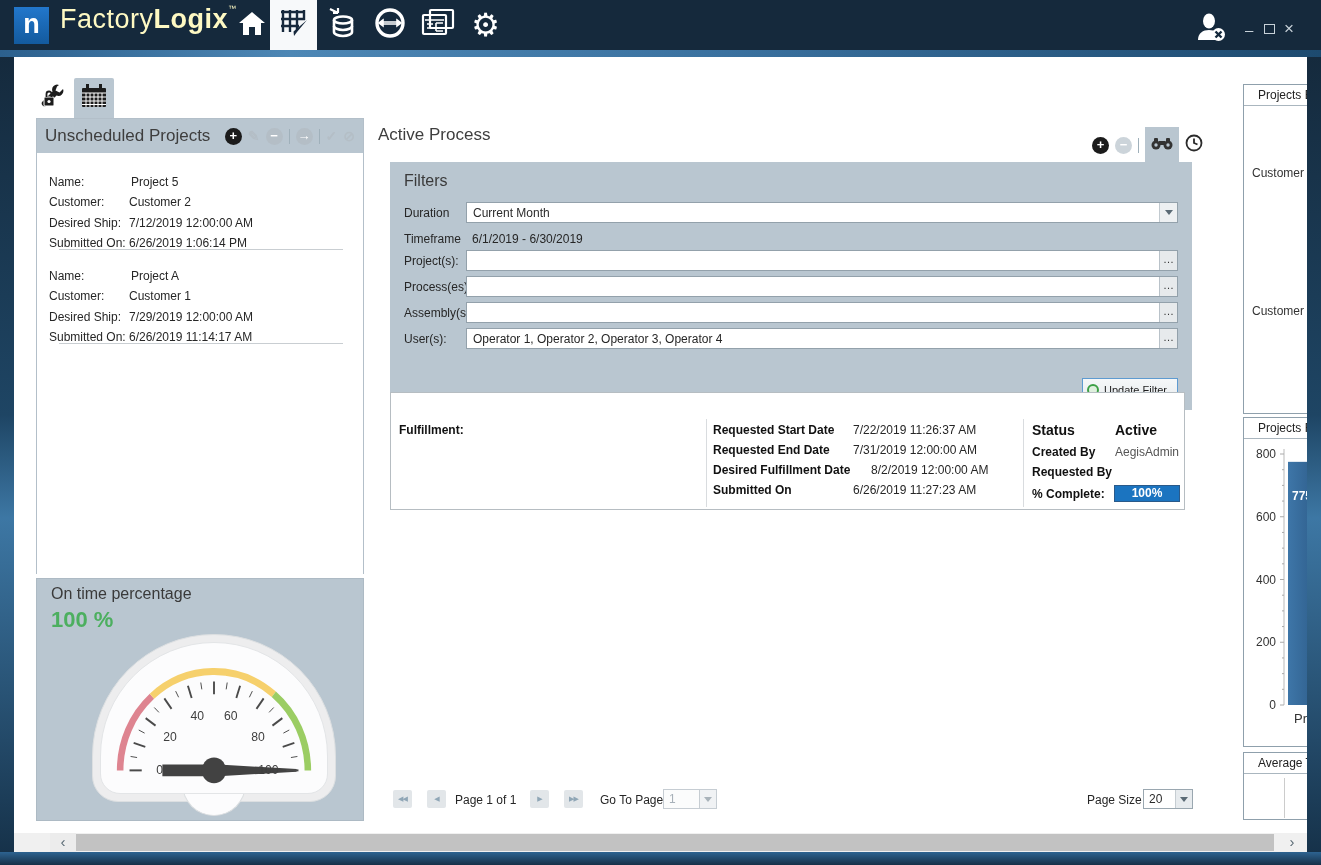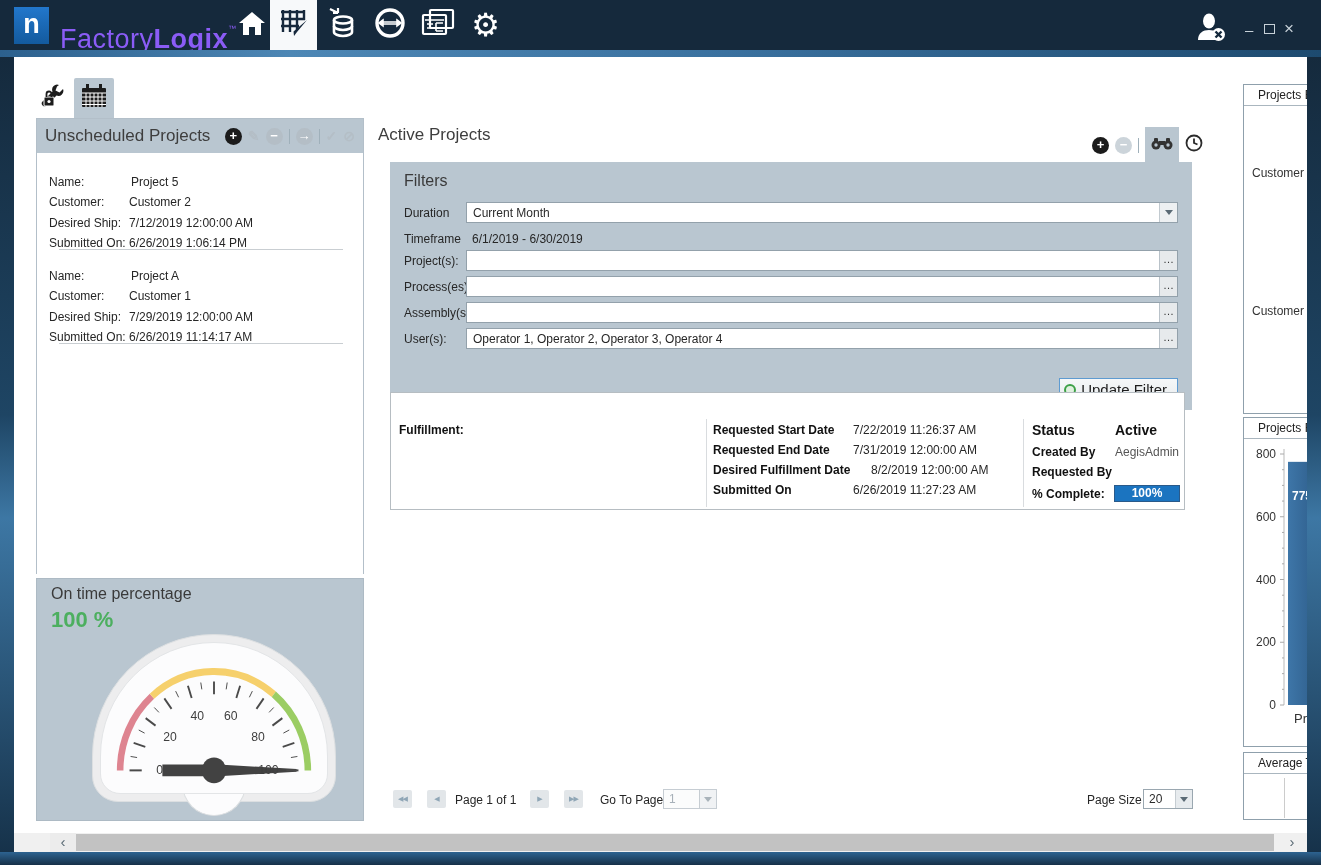--- a/index.html
+++ b/index.html
@@ -13,7 +13,7 @@
   .topbar{left:0;top:0;width:1321px;height:50px;background:#15293c}
   .logo-tile{left:14px;top:7px;width:35px;height:37px;background:linear-gradient(180deg,#2277cc,#135a9e);
     color:#fff;font-size:27px;font-weight:bold;text-align:center;line-height:35px}
-  .brand{left:60px;top:24px;font-size:27px;color:#8b5cf6;letter-spacing:.5px;white-space:nowrap}
+  .brand{left:60px;top:4px;font-size:27px;color:#fef9c3;letter-spacing:.5px;white-space:nowrap}
   .brand .lite{font-weight:300}
   .brand .bold{font-weight:bold}
   .brand sup{font-size:8px;vertical-align:top}

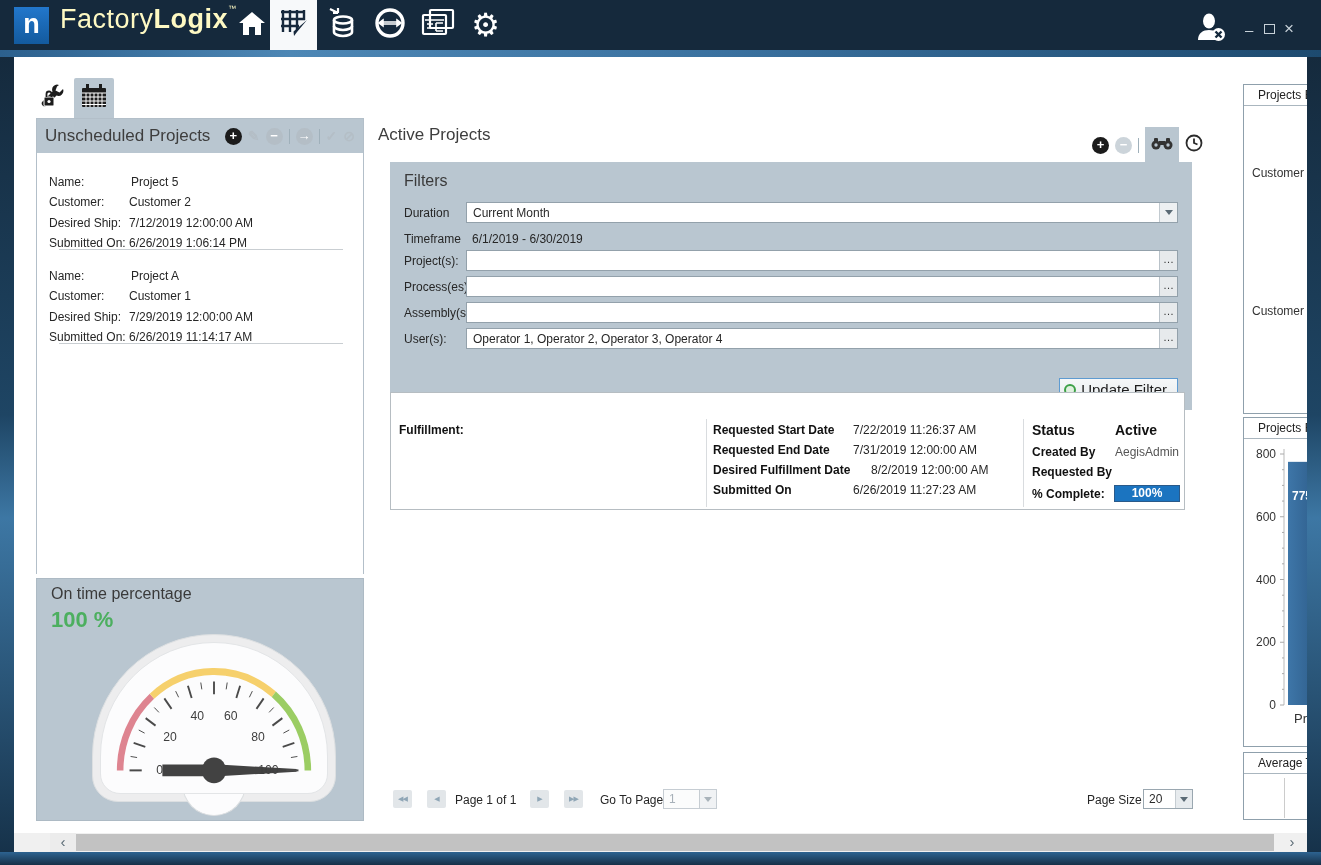--- a/index.html
+++ b/index.html
@@ -301,7 +301,7 @@
       </div>
     </div>
 
-    <div class="abs ptitle" style="left:364px;top:68px">Active Projects</div>
+    <div class="abs ptitle" style="left:364px;top:68px">Active Process</div>
 
     <div class="abs" style="left:1078px;top:70px;display:flex;align-items:center;gap:6px">
       <span class="ci black">+</span>

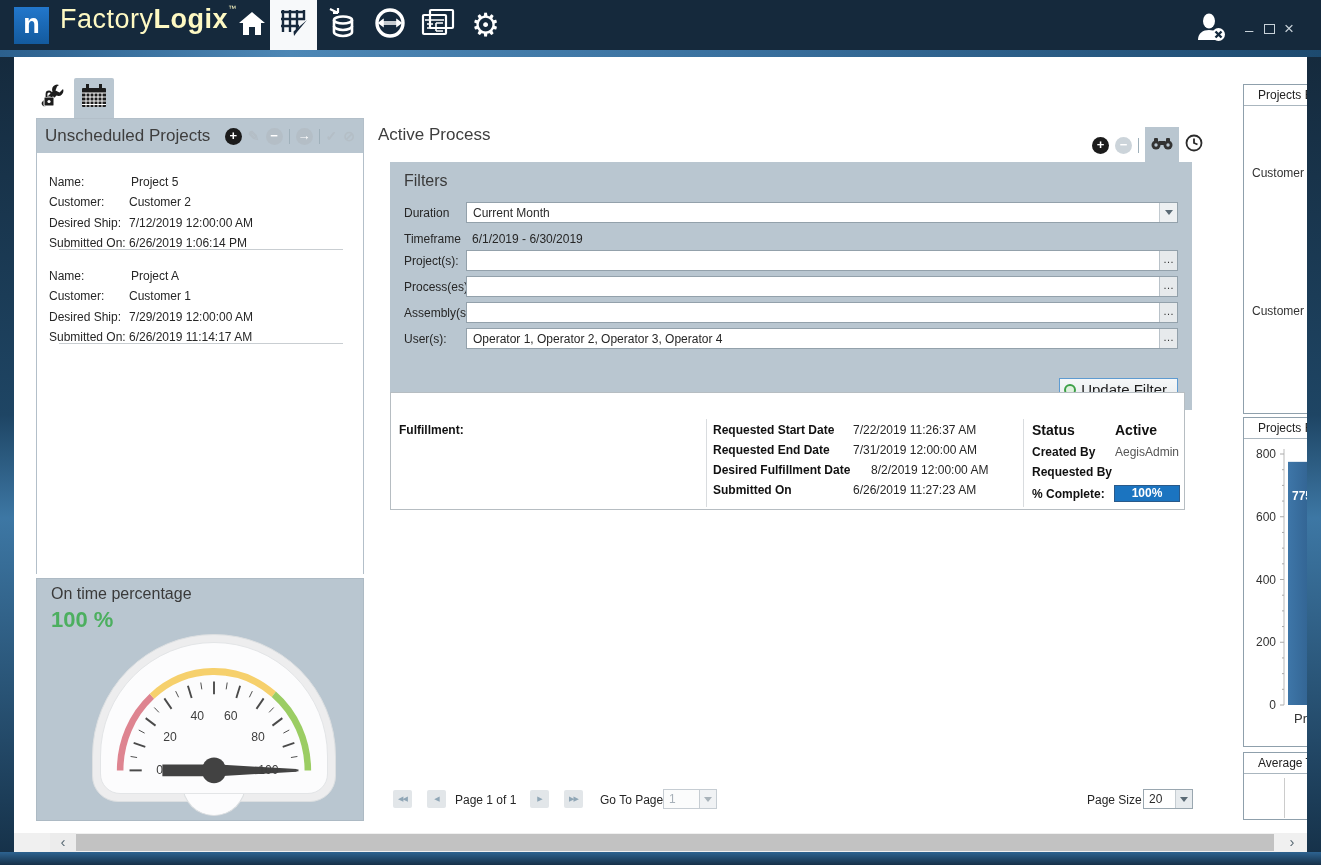--- a/index.html
+++ b/index.html
@@ -83,7 +83,7 @@
   .tri{width:0;height:0;border-left:4px solid transparent;border-right:4px solid transparent;
     border-top:5px solid #5a6a75}
   .updbtn{position:absolute;right:14px;bottom:9px;height:23px;padding:0 10px 0 4px;
-    background:linear-gradient(#f5f7f8,#e9edef);border:1px solid #5e9bd1;font-size:15px;color:#1d1d1d;
+    background:linear-gradient(#f5f7f8,#e9edef);border:1px solid #5e9bd1;font-size:11px;color:#1d1d1d;
     display:flex;align-items:center;gap:5px}
   .ring{display:inline-block;width:12px;height:12px;border-radius:50%;border:2px solid #3da047;background:#dff0de}
 

